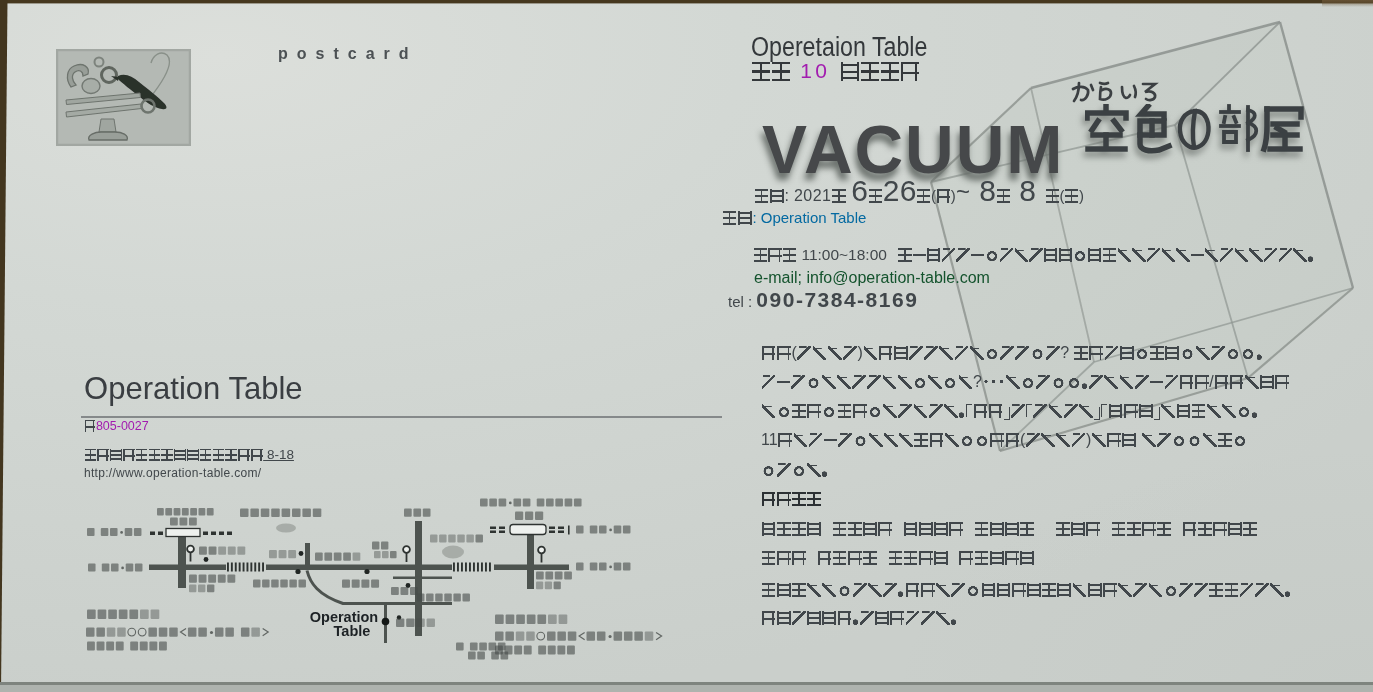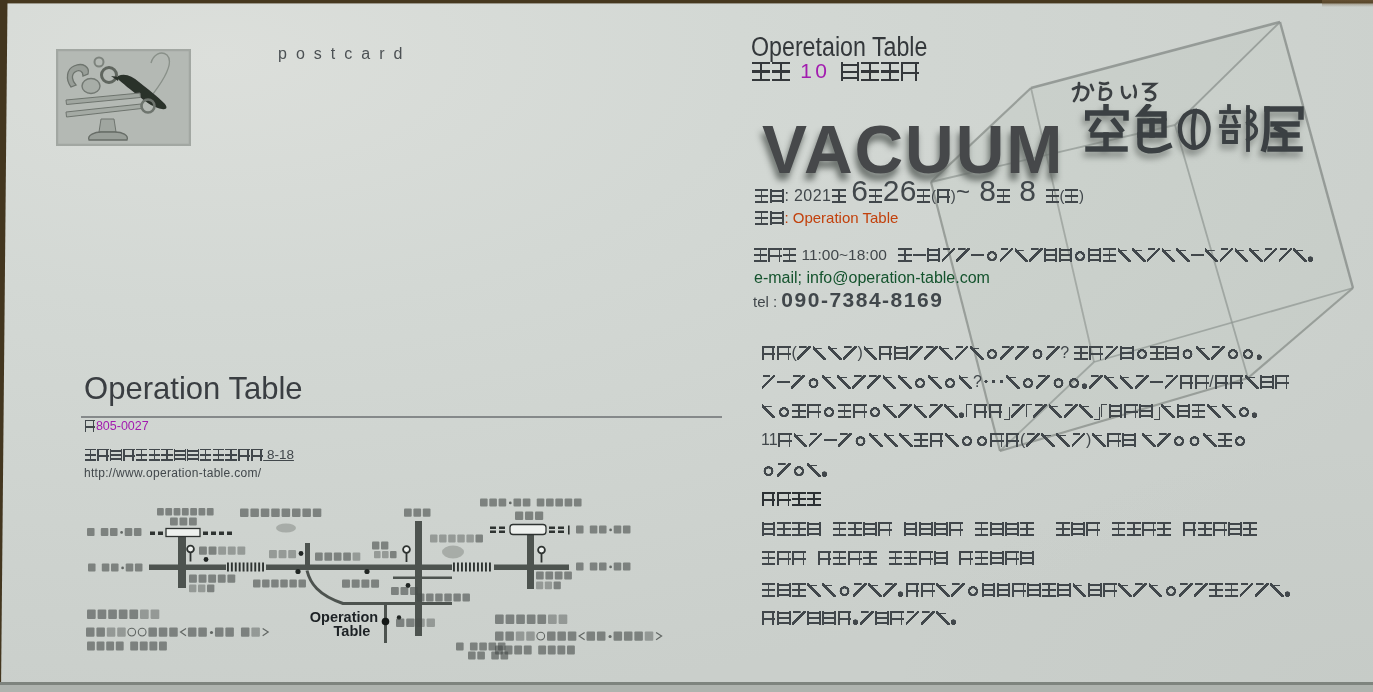--- a/index.html
+++ b/index.html
@@ -72,7 +72,7 @@
 </g>
 </svg>
 
-<div class="abs" style="left:278px;top:45px;font-size:16px;letter-spacing:9px;color:#4c5154;">postcard</div>
+<div class="abs" style="left:278px;top:45px;font-size:16px;letter-spacing:9px;color:#4c5154;font-weight:bold;">postcard</div>
 
 <svg class="abs" style="left:0;top:0" width="1373" height="692" viewBox="0 0 1373 692">
     <polygon points="931,182 1031,88 1280,22 1353,288 1248,378 1000,451" fill="rgba(120,130,124,0.035)"></polygon>

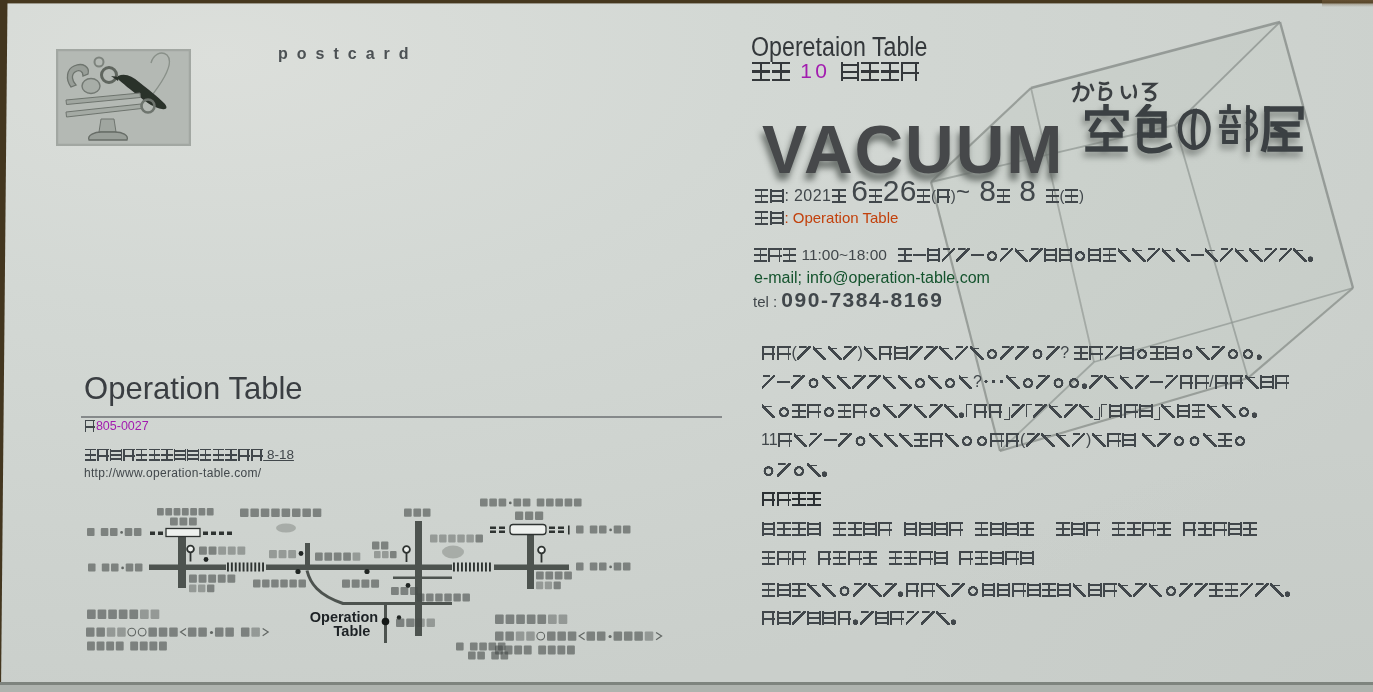--- a/index.html
+++ b/index.html
@@ -159,7 +159,7 @@
 
 <div class="abs" style="left:754px;top:175px;font-size:30px;line-height:32px;letter-spacing:.4px;color:#41474b;--c:#41474b;"><span style="font-size:16px;"><b class="g0"></b><b class="g2"></b>: 2021<b class="g0"></b> </span>6<span style="font-size:15px;"><b class="g0"></b></span>26<span style="font-size:15px;"><b class="g0"></b>(<b class="g1"></b>)</span><span style="font-size:24px;vertical-align:1px;">~</span> 8<span style="font-size:15px;"><b class="g0"></b></span> 8 <span style="font-size:15px;"><b class="g0"></b>(<b class="g0"></b>)</span></div>
 
-<div class="abs" style="left:754px;top:209px;font-size:16px;color:#c2410c;--c:#41474b;"><b class="g0"></b><b class="g2"></b><span style="font-size:15px;">: Operation Table</span></div>
+<div class="abs" style="left:722px;top:209px;font-size:16px;color:#0369a1;--c:#41474b;"><b class="g0"></b><b class="g2"></b><span style="font-size:15px;">: Operation Table</span></div>
 
 <div class="abs" style="left:753px;top:246px;font-size:15.5px;color:#41474b;--c:#41474b;"><b class="g0"></b><b class="g1"></b><b class="g0"></b> 11:00~18:00<b class="sp" style="width:.6em"></b><b class="g0"></b><b class="g7"></b><b class="g2"></b><b class="g3"></b><b class="g3"></b><b class="g7"></b><b class="g4"></b><b class="g3"></b><b class="g5"></b><b class="g3"></b><b class="g2"></b><b class="g2"></b><b class="g4"></b><b class="g2"></b><b class="g0"></b><b class="g5"></b><b class="g5"></b><b class="g3"></b><b class="g5"></b><b class="g5"></b><b class="g7"></b><b class="g5"></b><b class="g3"></b><b class="g5"></b><b class="g5"></b><b class="g3"></b><b class="g3"></b><b class="g5"></b><b class="g6"></b></div>
 

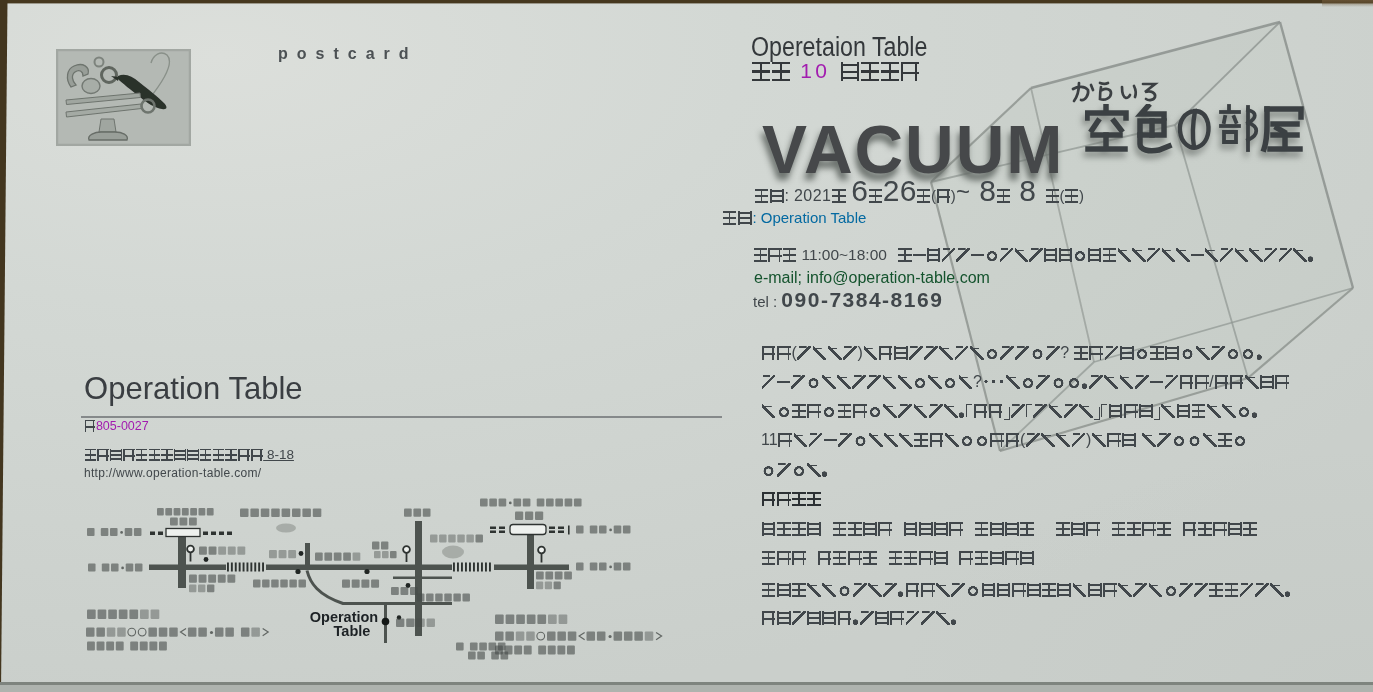--- a/index.html
+++ b/index.html
@@ -165,7 +165,7 @@
 
 <div class="abs" style="left:754px;top:269px;font-size:16px;color:#14532d;">e-mail; info@operation-table.com</div>
 
-<div class="abs" style="left:753px;top:288px;font-size:15px;color:#41474b;text-align:center;">tel : <span style="font-size:21px;font-weight:bold;letter-spacing:1.5px;">090-7384-8169</span></div>
+<div class="abs" style="left:728px;top:288px;font-size:15px;color:#41474b;text-align:center;">tel : <span style="font-size:21px;font-weight:bold;letter-spacing:1.5px;">090-7384-8169</span></div>
 
 <div class="abs" style="left:761px;top:344px;font-size:16px;color:#41474b;--c:#41474b;"><b class="g1"></b><b class="g1"></b>(<b class="g3"></b><b class="g5"></b><b class="g5"></b><b class="g3"></b>)<b class="g5"></b><b class="g1"></b><b class="g2"></b><b class="g3"></b><b class="g3"></b><b class="g5"></b><b class="g3"></b><b class="g5"></b><b class="g4"></b><b class="g3"></b><b class="g3"></b><b class="g4"></b><b class="g3"></b>? <b class="g0"></b><b class="g1"></b><b class="g3"></b><b class="g2"></b><b class="g4"></b><b class="g0"></b><b class="g2"></b><b class="g4"></b><b class="g5"></b><b class="g3"></b><b class="g4"></b><b class="g4"></b><b class="g6"></b></div>
 

